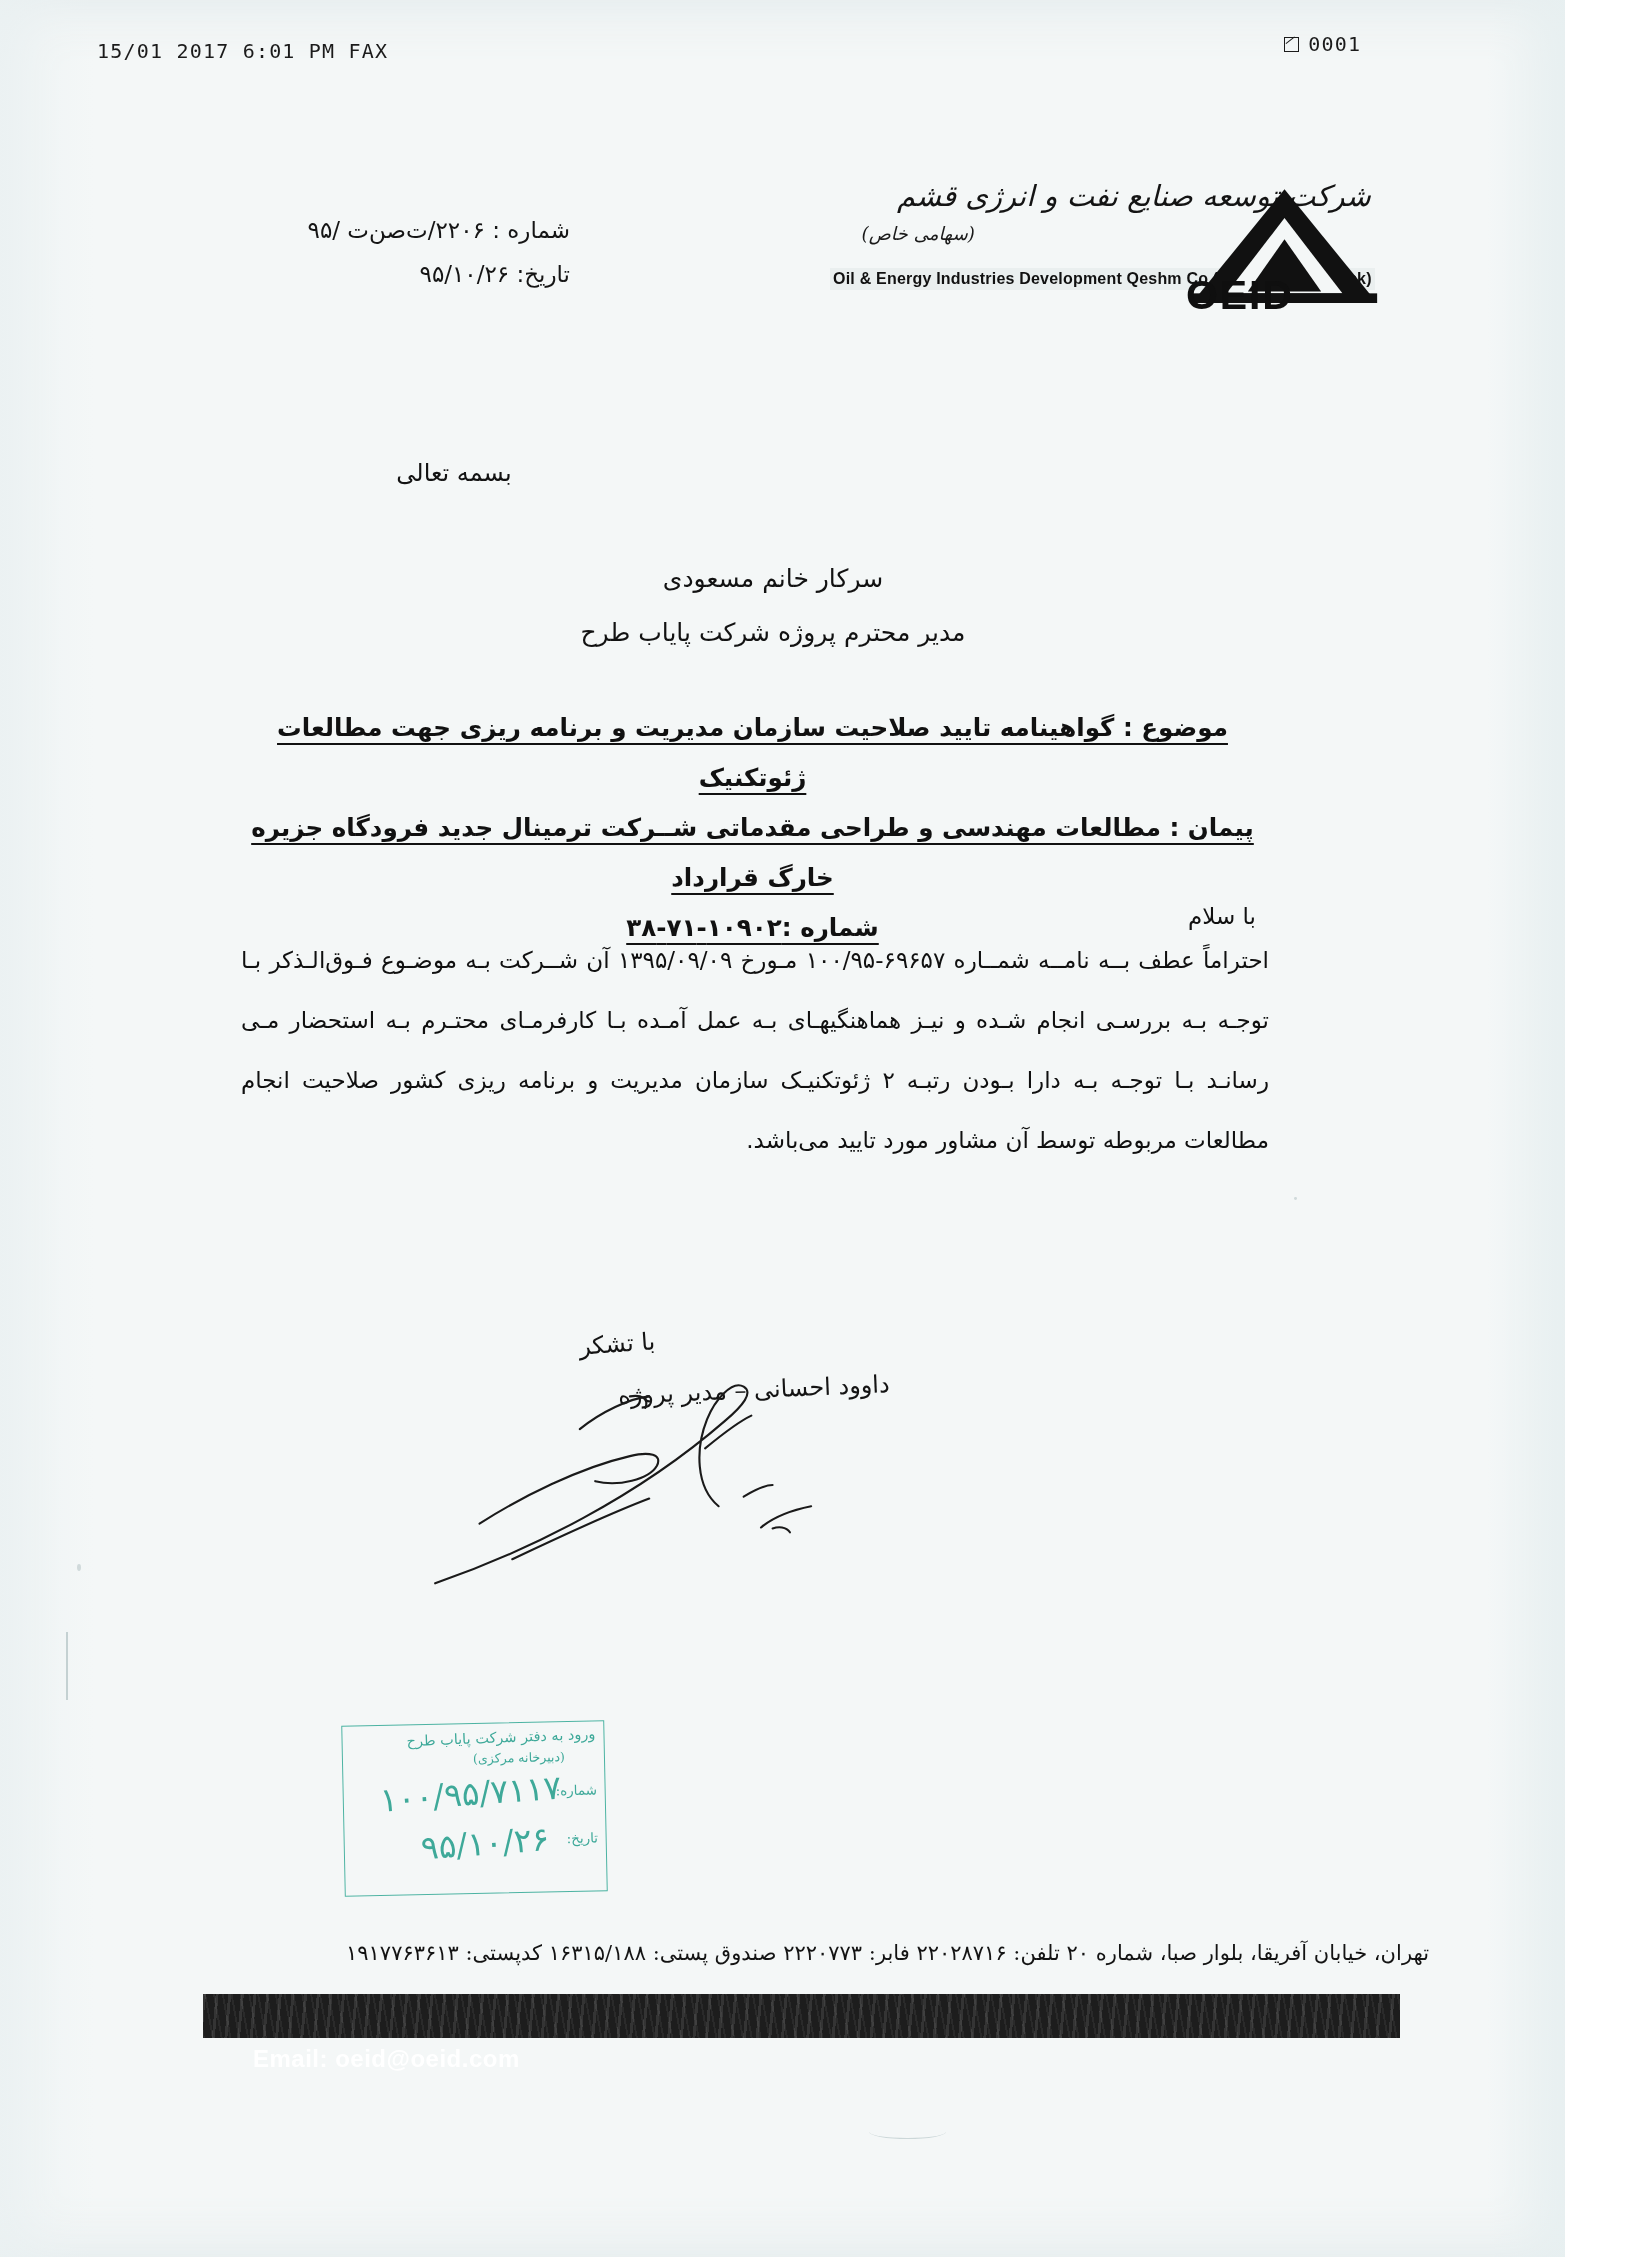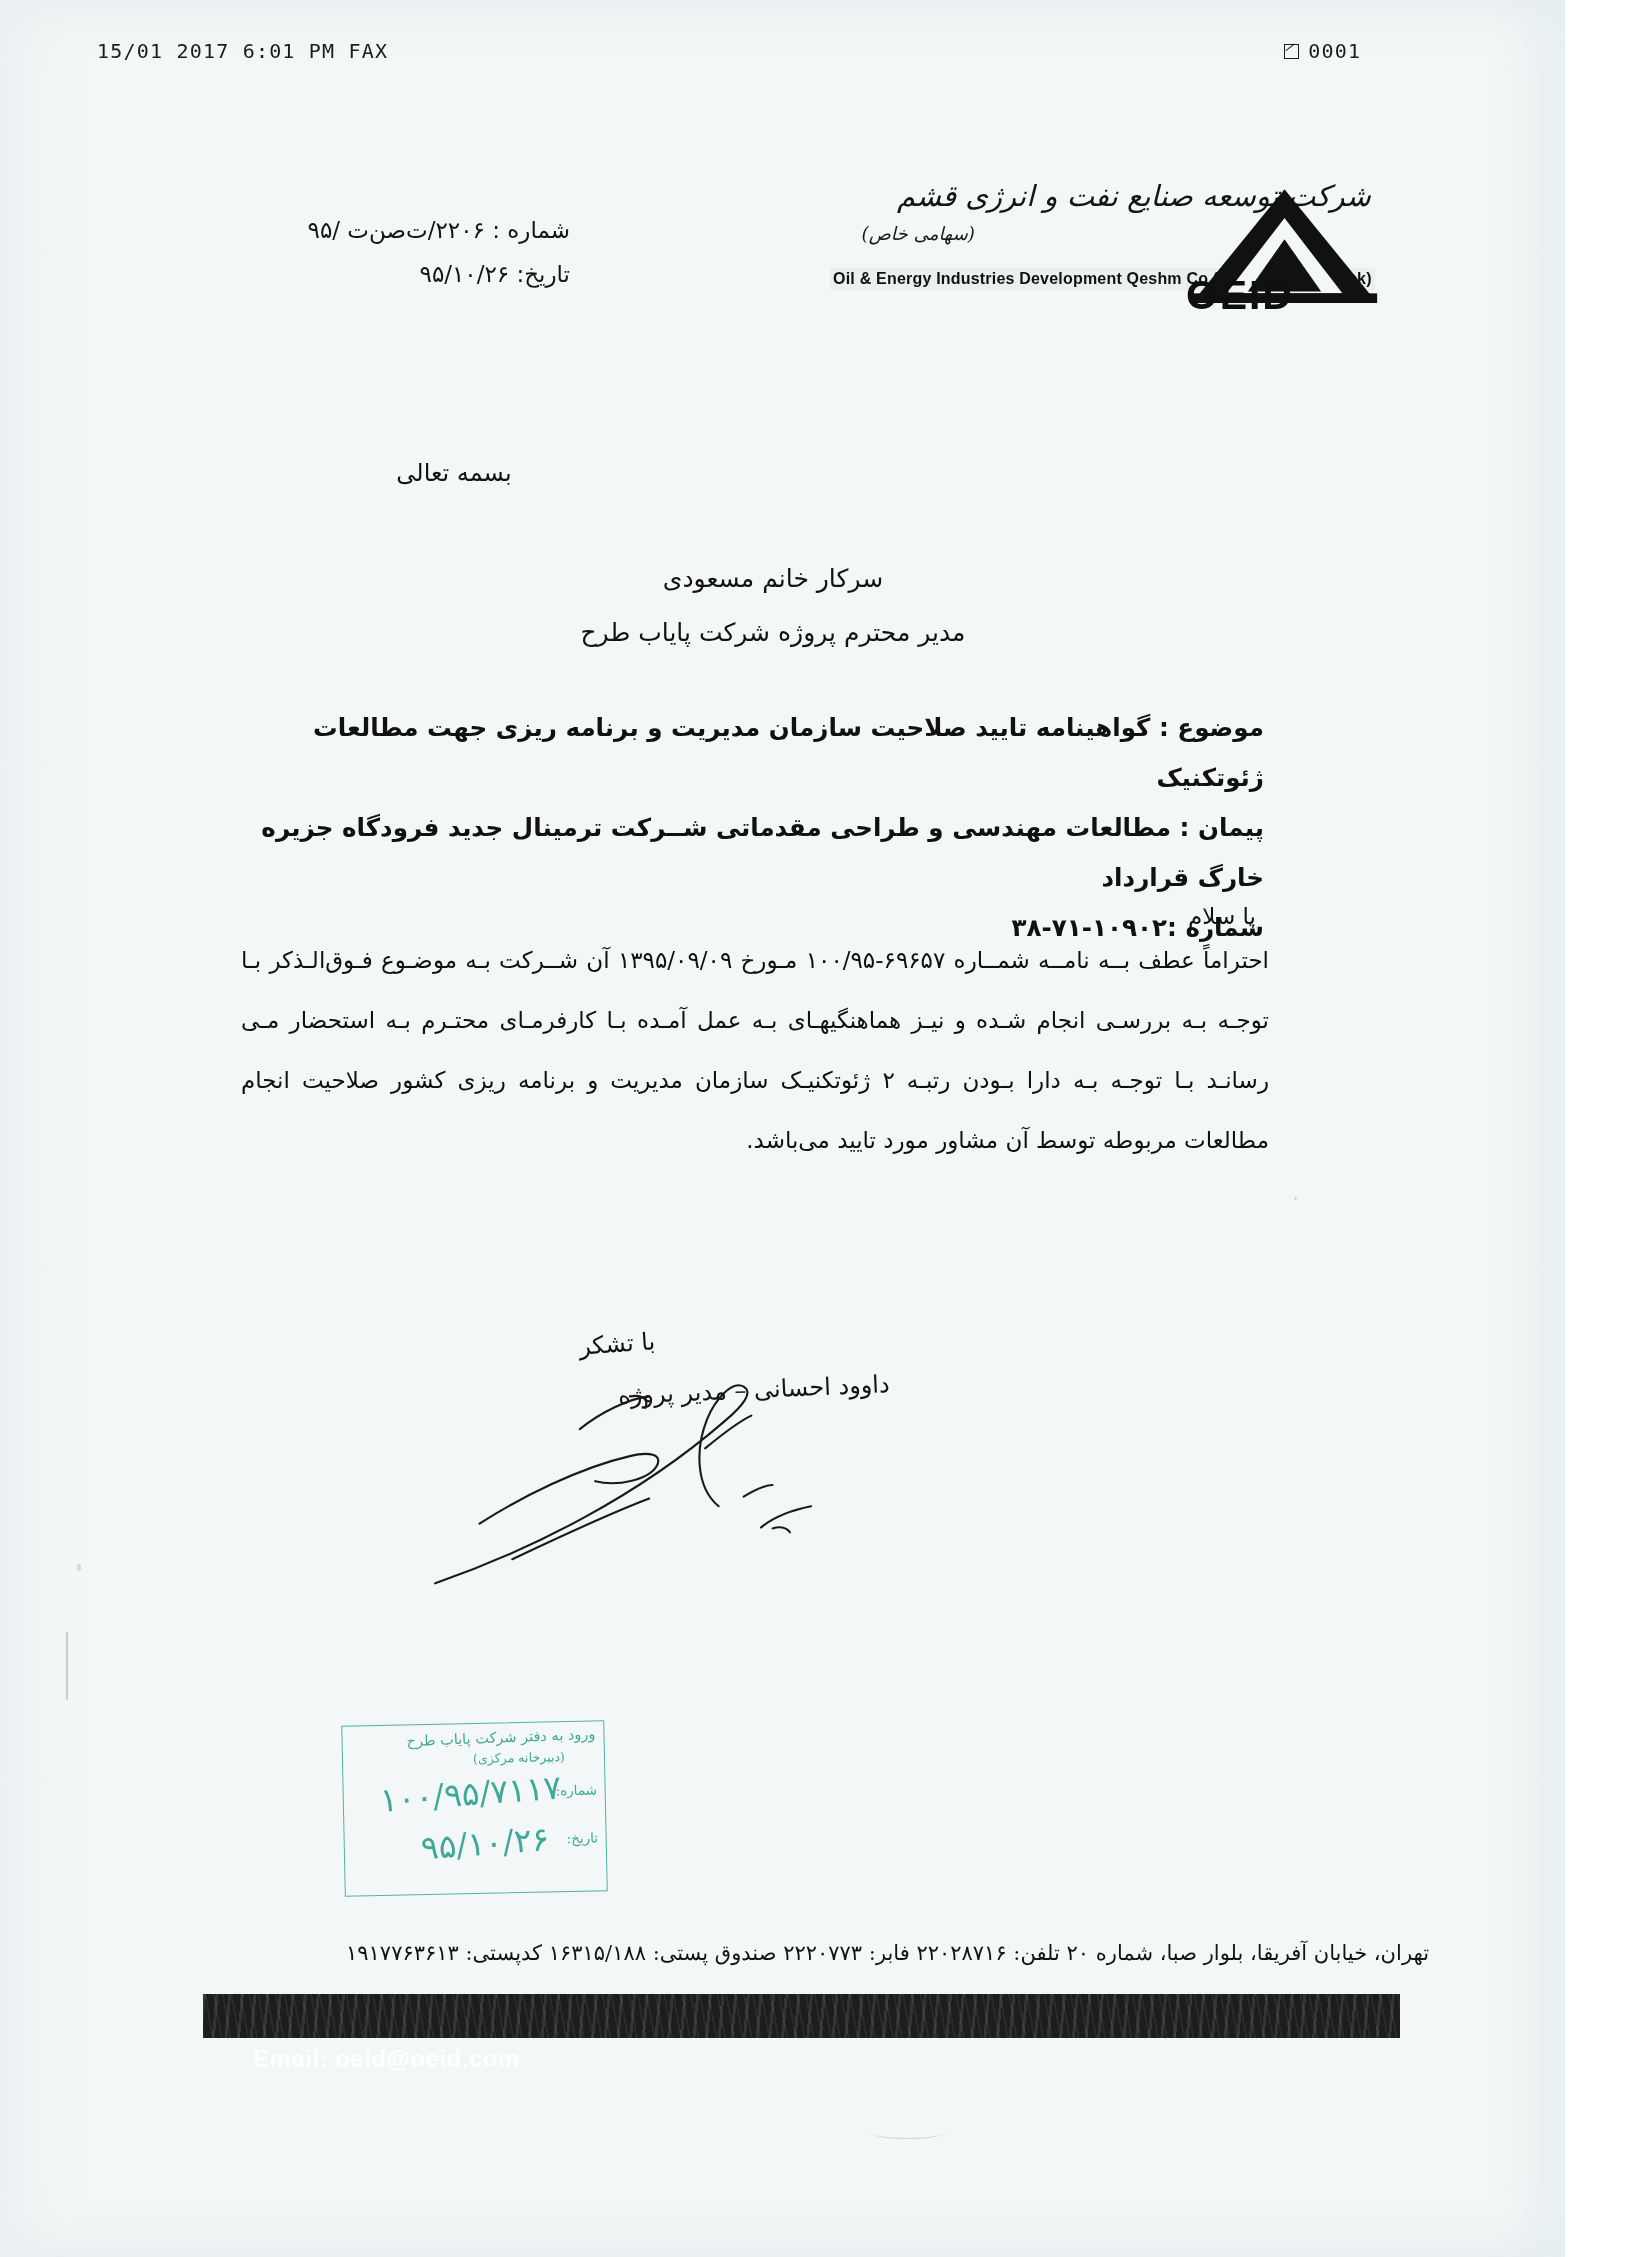--- a/index.html
+++ b/index.html
@@ -57,7 +57,7 @@
   }
   .fax-page {
     position: absolute;
-    top: 39px;
+    top: 32px;
     left: 1284px;
     font-family: "DejaVu Sans Mono", monospace;
     font-size: 20px;

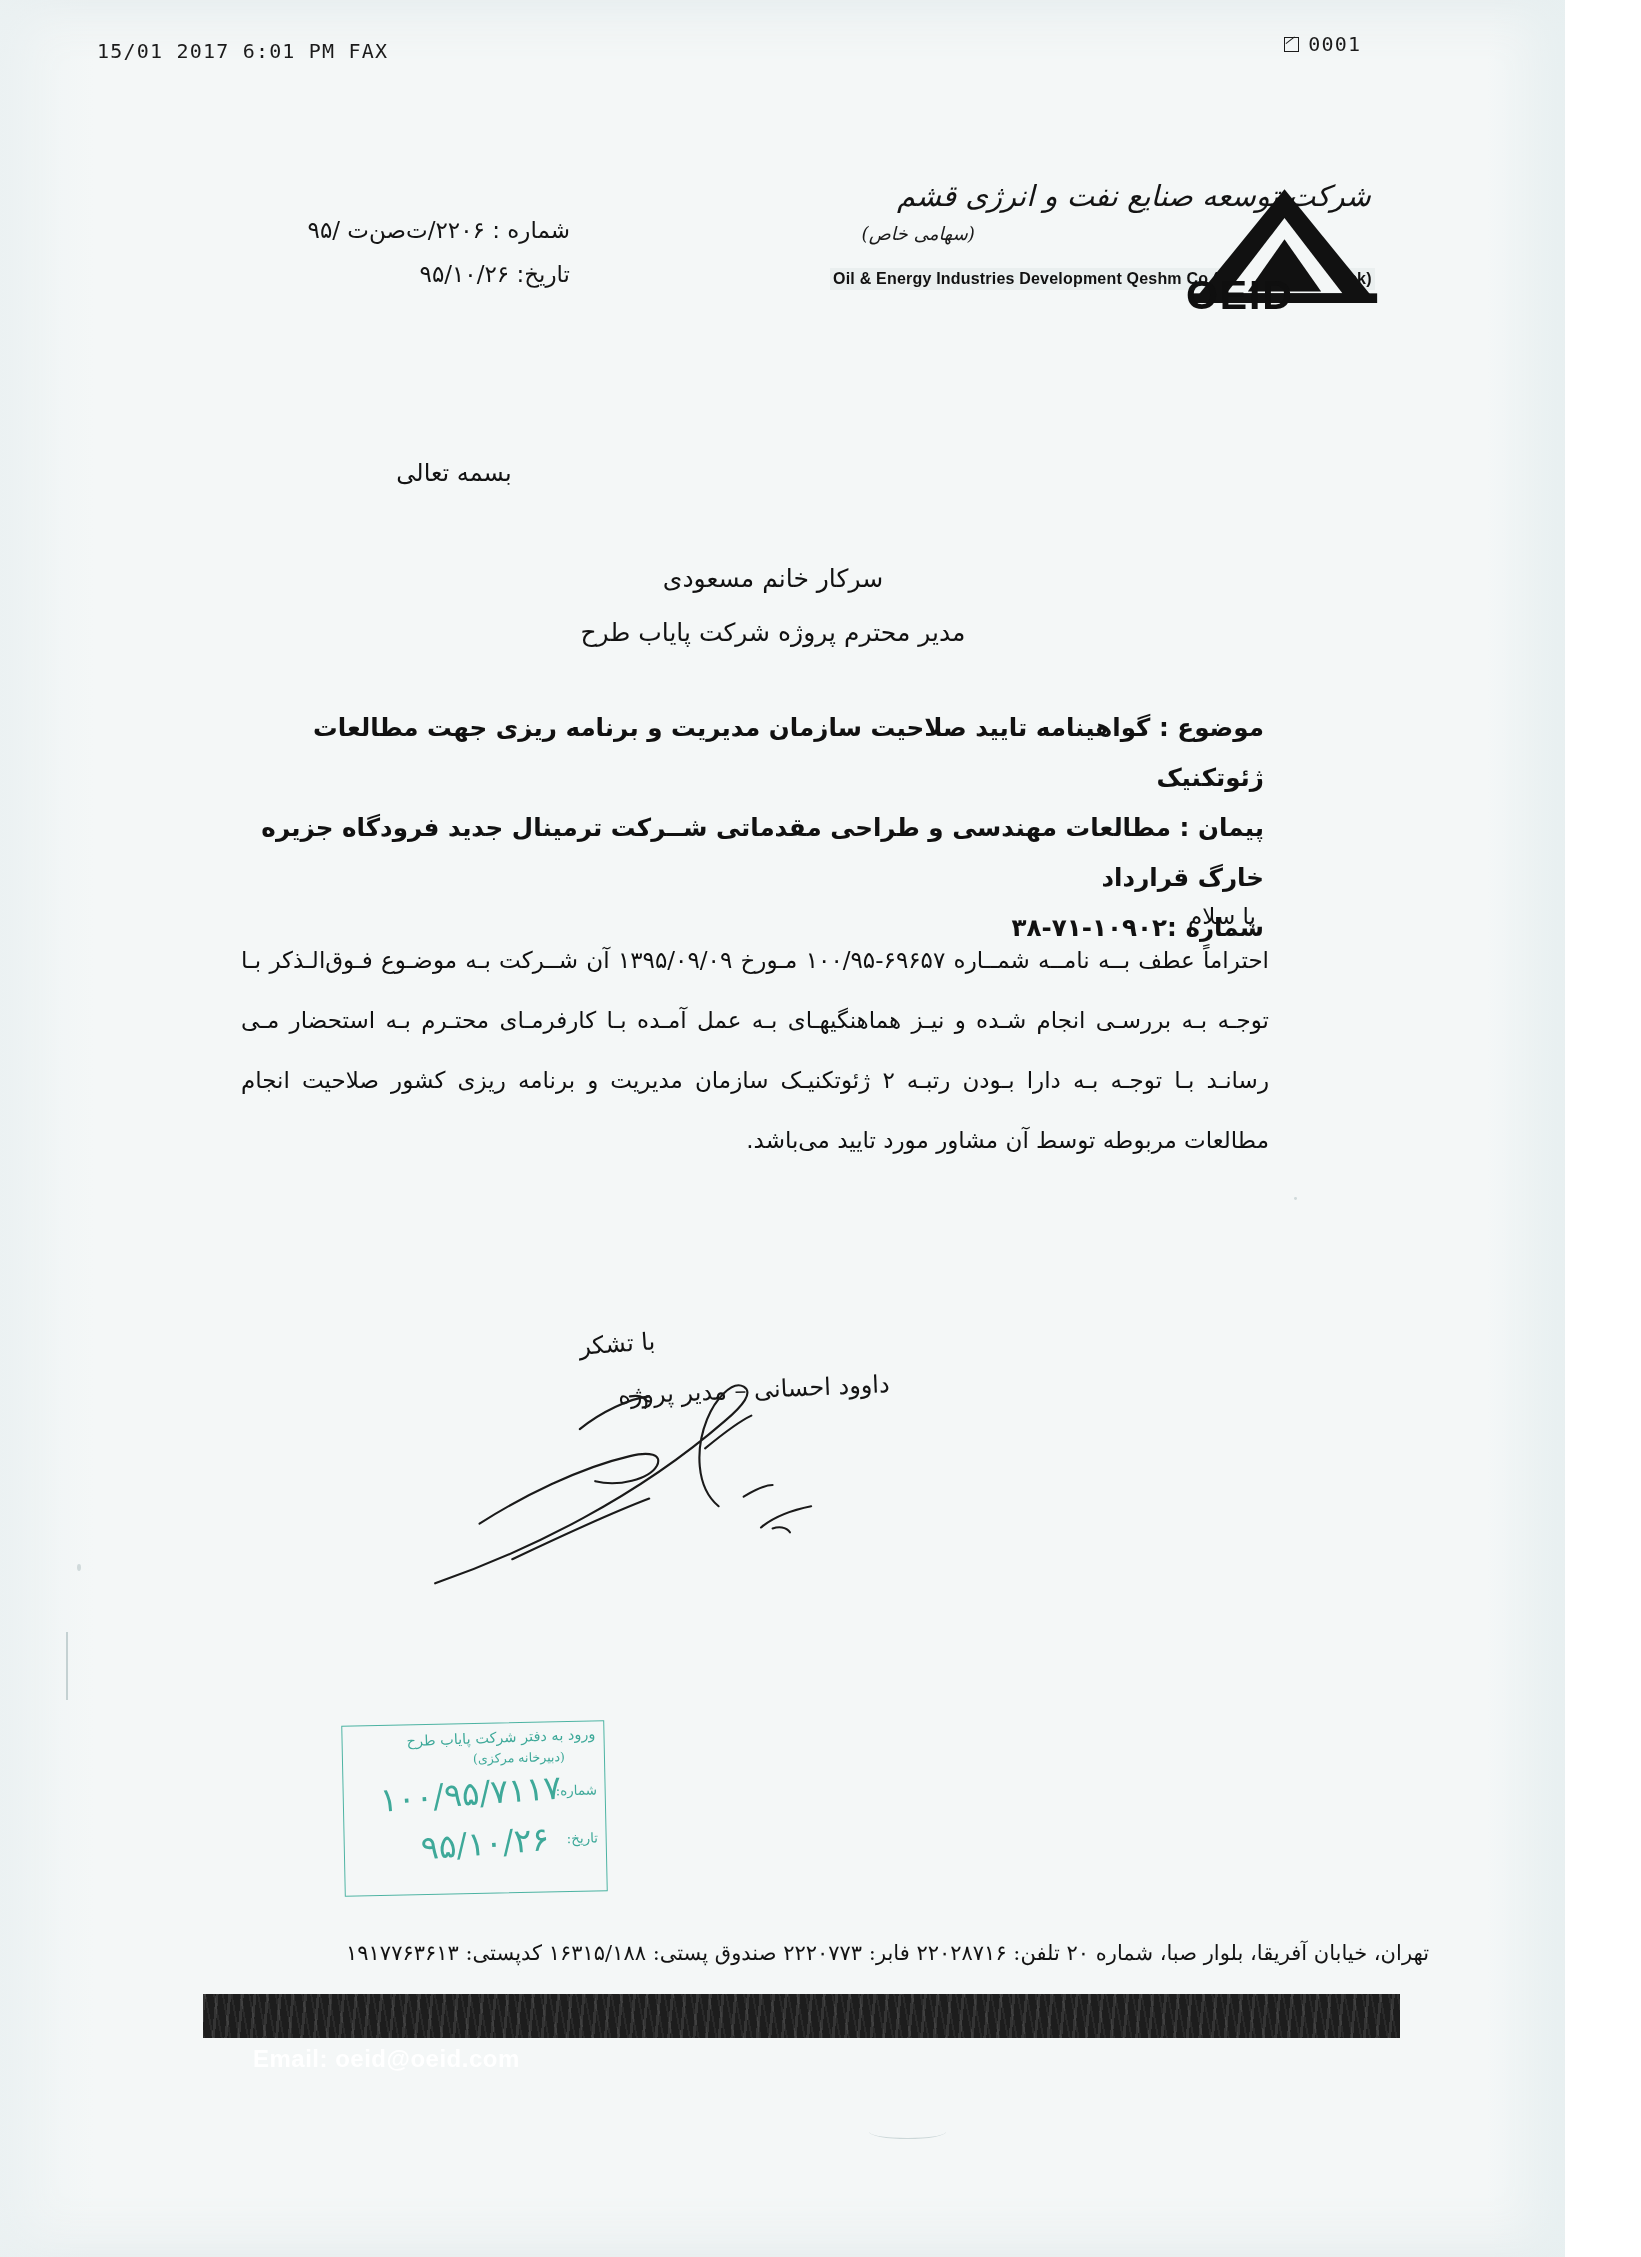--- a/index.html
+++ b/index.html
@@ -192,8 +192,10 @@
     font-weight: bold;
   }
   .subject .u {
+    text-decoration: underline;
     text-underline-offset: 6.8px;
     text-decoration-thickness: 1.5px;
+    text-align: center;
   }
   .greeting {
     position: absolute;

